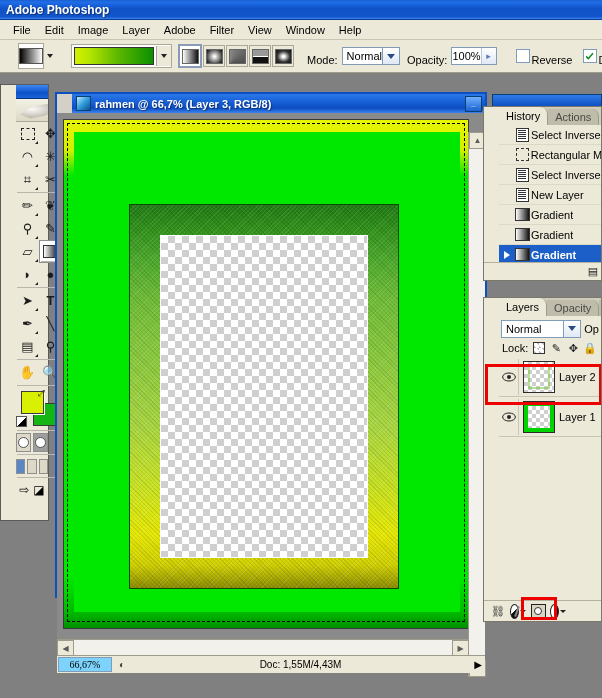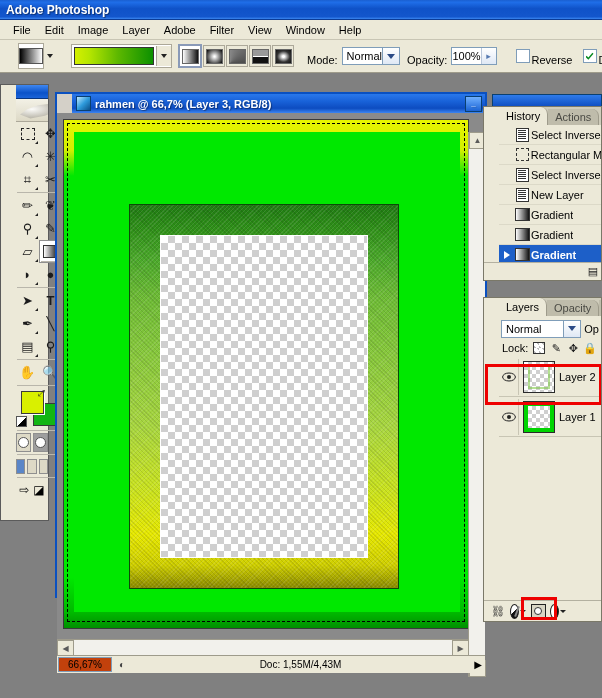--- a/index.html
+++ b/index.html
@@ -163,8 +163,8 @@
       display:flex;align-items:center;justify-content:center;color:#5a5a5a;font-size:8px;}
   #statusbar{position:absolute;left:0;bottom:0;width:428px;height:17px;
       background:#ece9d8;border-top:1px solid #9e9b8b;display:flex;align-items:center;font-size:10px;}
-  #zoomfield{width:54px;height:15px;border:1px solid #7f9db9;background:#c2410c;
-      display:flex;align-items:center;justify-content:center;margin-left:1px;box-sizing:border-box;}
+  #zoomfield{width:54px;height:15px;border:1px solid #7f9db9;background:#7dd3fc;
+      display:flex;align-items:center;justify-content:center;margin-left:1px;box-sizing:border-box;font-family:Liberation Serif, serif;}
   #statusicon{width:16px;height:15px;margin-left:2px;display:flex;align-items:center;justify-content:center;
       color:#444;font-size:10px;}
   #docinfo{flex:1;text-align:center;color:#000;}

